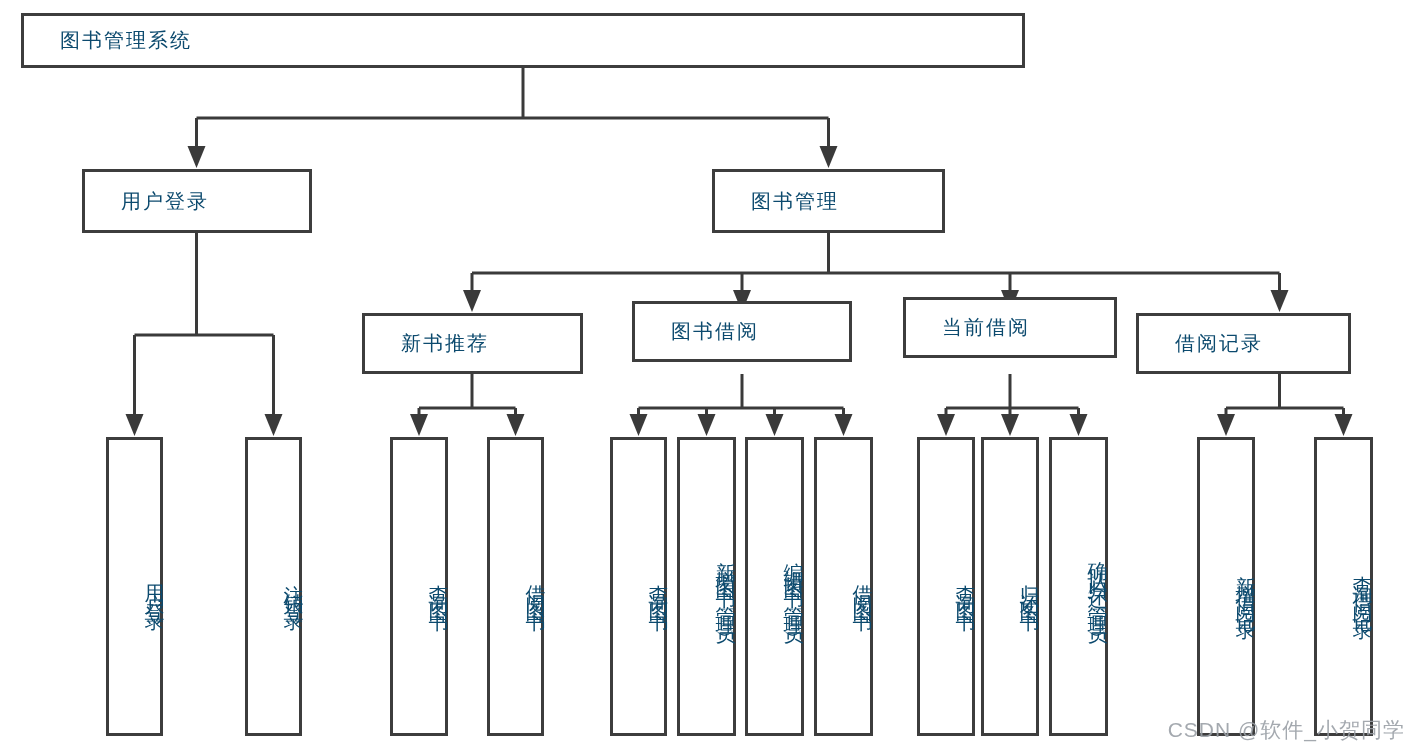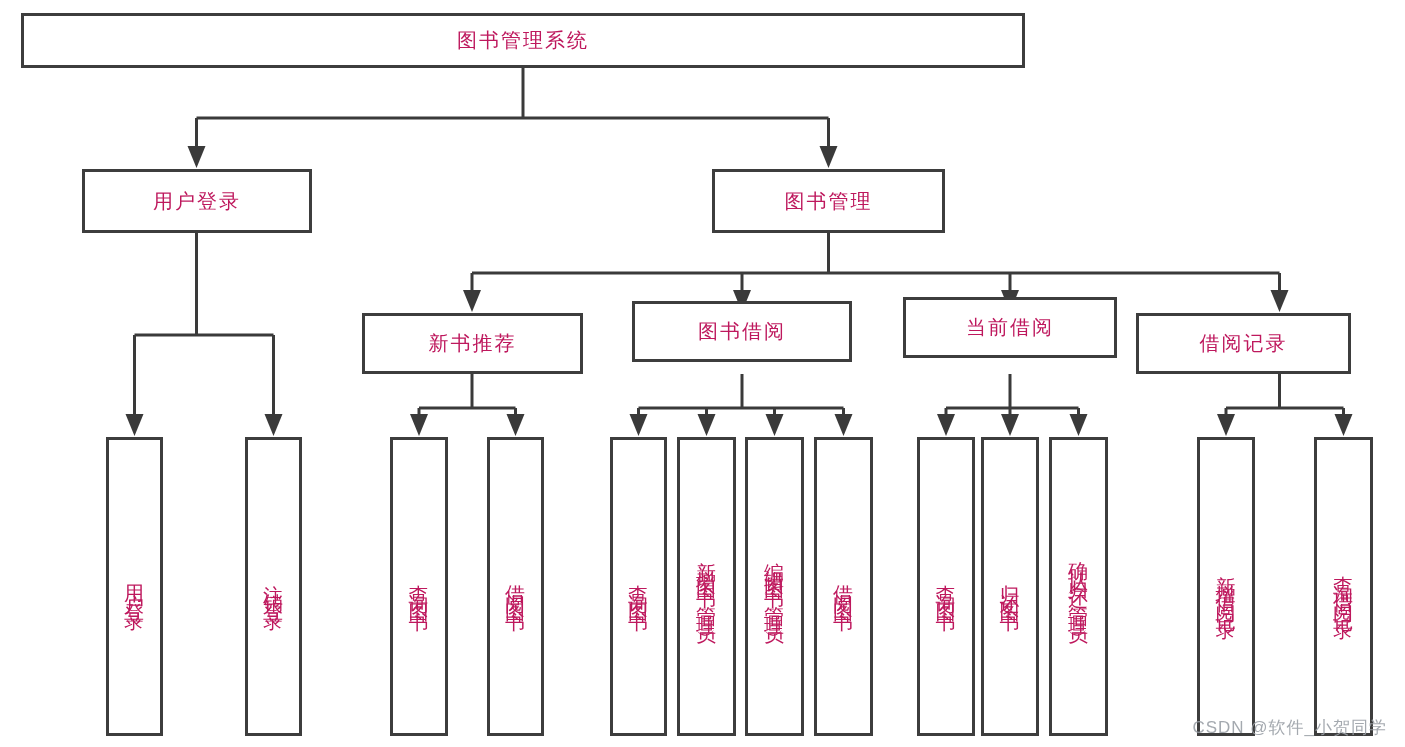--- a/index.html
+++ b/index.html
@@ -10,8 +10,8 @@
   svg.wires{position:absolute;left:0;top:0;z-index:1;}
   .node{
     position:absolute;box-sizing:border-box;background:#ffffff;
-    border:3px solid #3d3d3d;display:flex;align-items:center;justify-content:center;
-    color:#be185d;z-index:2;
+    border:3px solid #3d3d3d;display:flex;align-items:center;justify-content:flex-start;
+    color:#0c4a6e;z-index:2;padding-left:36px;
   }
   .node.h span{font-size:20px;letter-spacing:2px;white-space:nowrap;}
   .node.v span{

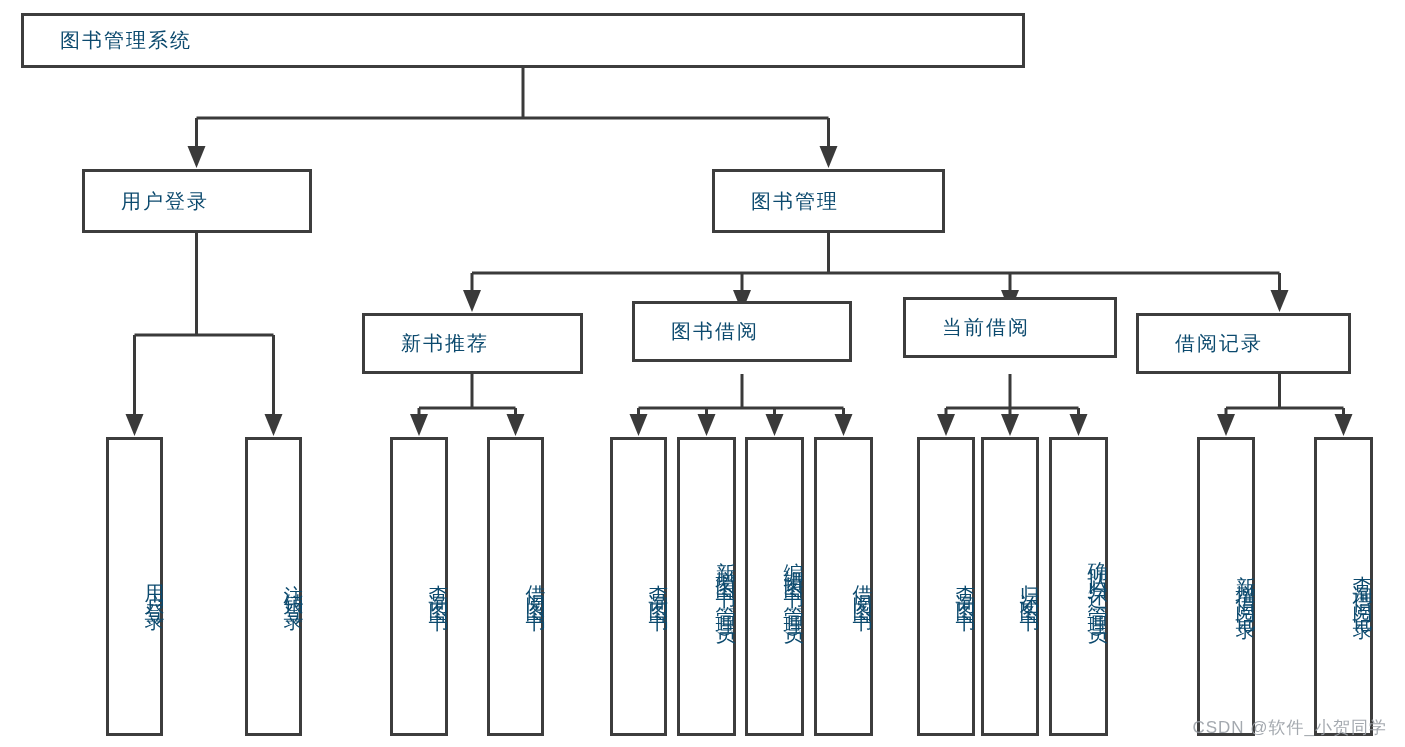--- a/index.html
+++ b/index.html
@@ -18,8 +18,8 @@
     writing-mode:vertical-rl;font-size:20px;letter-spacing:9px;line-height:1;
   }
   .watermark{
-    position:absolute;top:716px;right:18px;z-index:5;
-    font-size:17px;color:rgba(154,160,166,0.9);letter-spacing:1px;white-space:nowrap;
+    position:absolute;top:716px;right:0;z-index:5;
+    font-size:21px;color:rgba(154,160,166,0.9);letter-spacing:1px;white-space:nowrap;
   }
 </style>
 </head>

